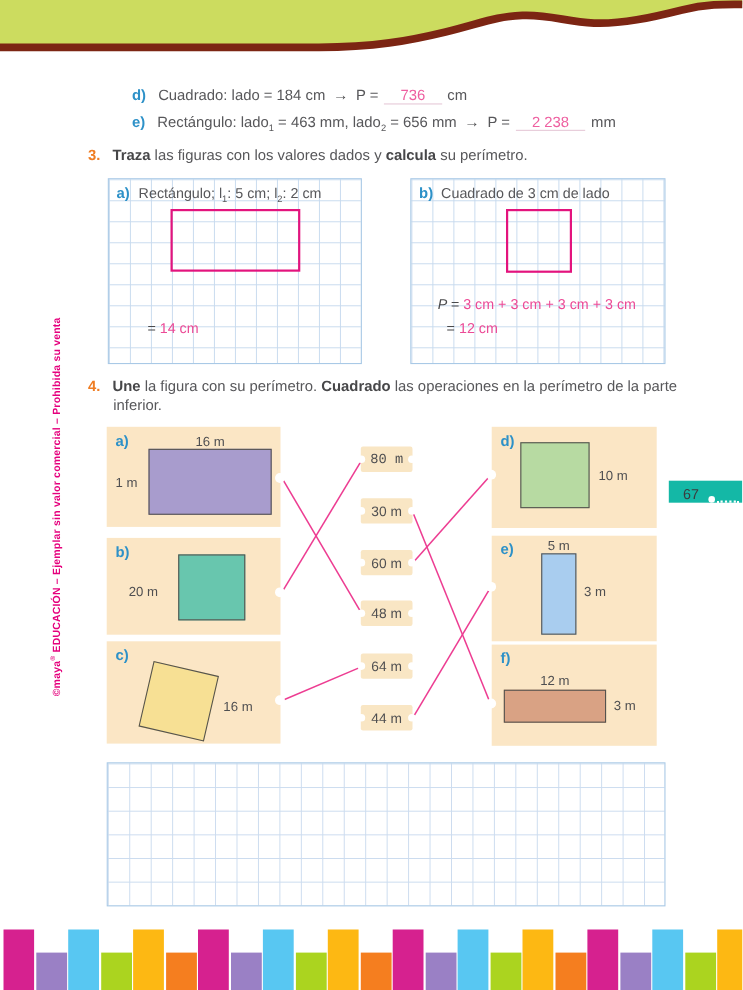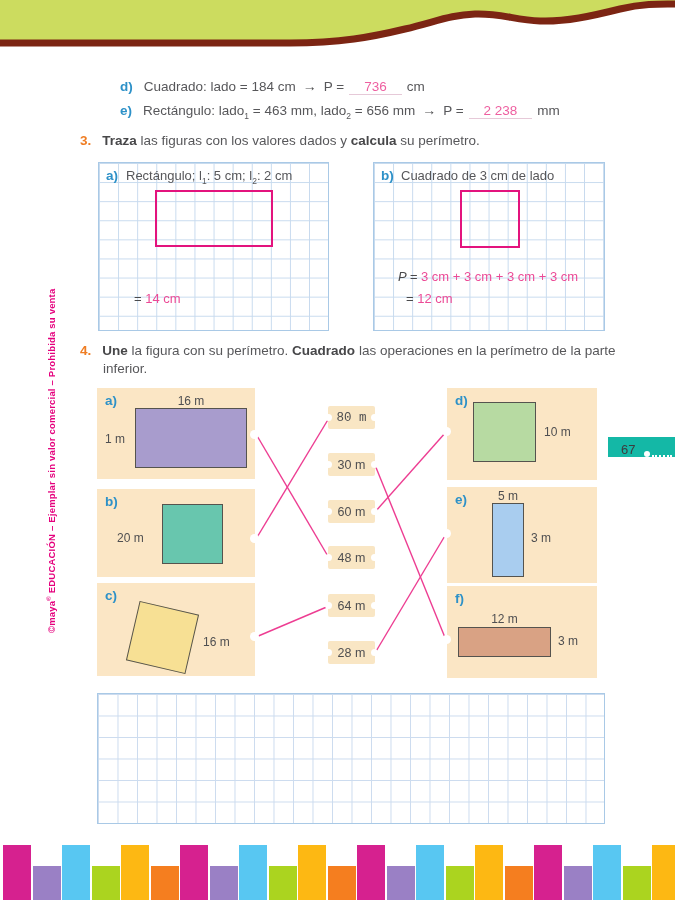--- a/index.html
+++ b/index.html
@@ -194,7 +194,7 @@
     </div>
   <div class="tag" style="top:641px;">
       <span class="tdot l"></span>
-      <span>28 m</span>
+      <span>44 m</span>
       <span class="tdot r"></span>
     </div>
 

